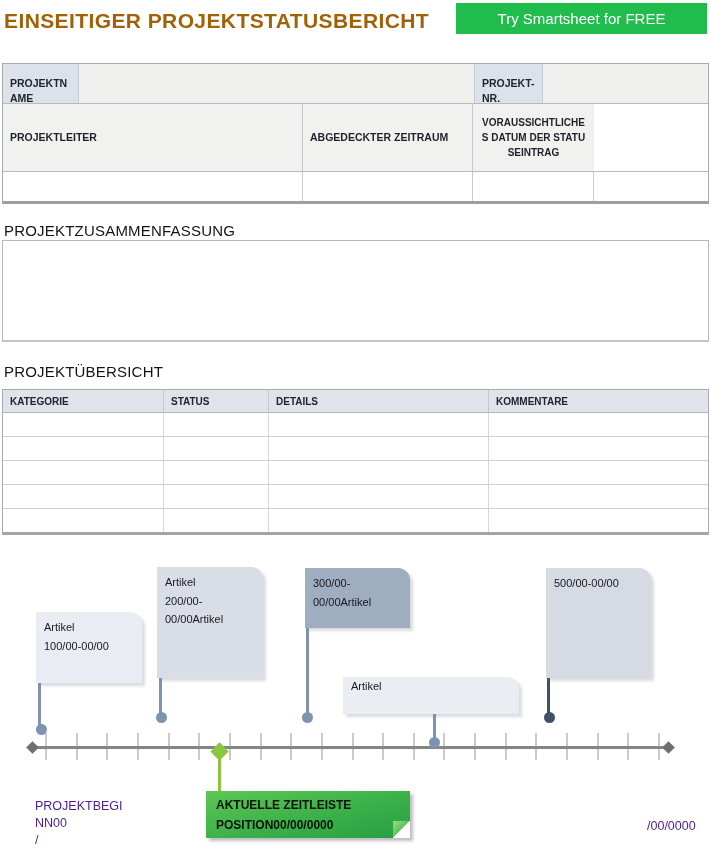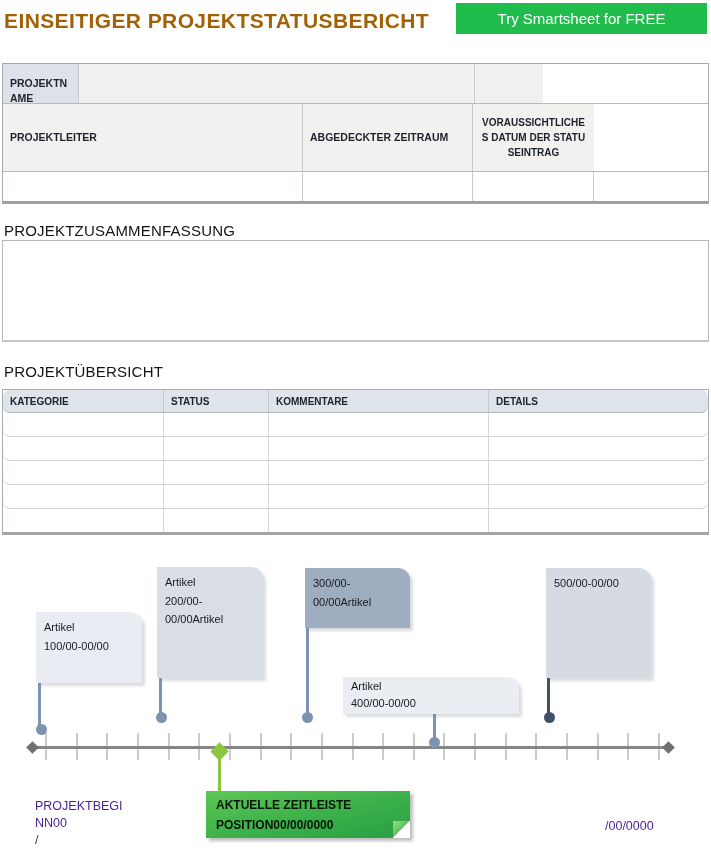--- a/index.html
+++ b/index.html
@@ -99,6 +99,7 @@
   <div class="irow r1">
     <div class="cell lab">PROJEKTNAME</div>
     <div class="cell val1"></div>
+    <div class="cell lab">PROJEKT-NR.</div>
     <div class="cell val1"></div>
   </div>
   <div class="irow r2">

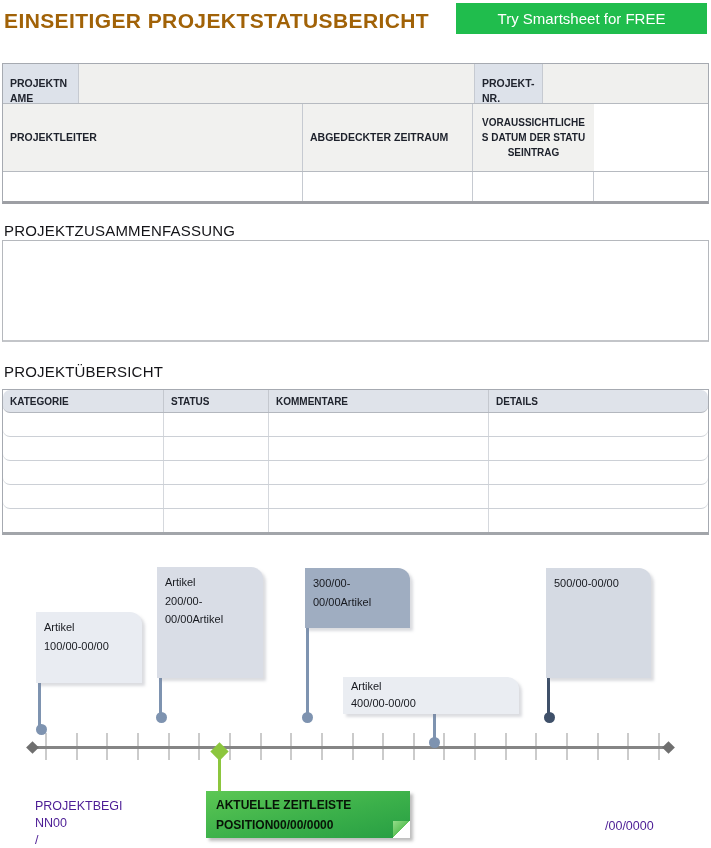--- a/index.html
+++ b/index.html
@@ -53,7 +53,7 @@
     position:absolute;left:2px;top:389px;width:705px;background:#fff;
     border:1px solid #a6aab1;border-bottom:3px solid #a2a5aa;
   }
-  .orow{display:grid;grid-template-columns:161px 105px 220px 1fr;border-radius:7px;}
+  .orow{display:grid;grid-template-columns:161px 105px 220px 1fr;}
   .ohead{height:22px;background:#dfe3ea;border-bottom:1px solid #b3b7be;}
   .ohc{font-size:10px;font-weight:bold;color:#20242e;display:flex;align-items:center;
        padding:0 7px;border-right:1px solid #c4c8cf;box-sizing:border-box;}

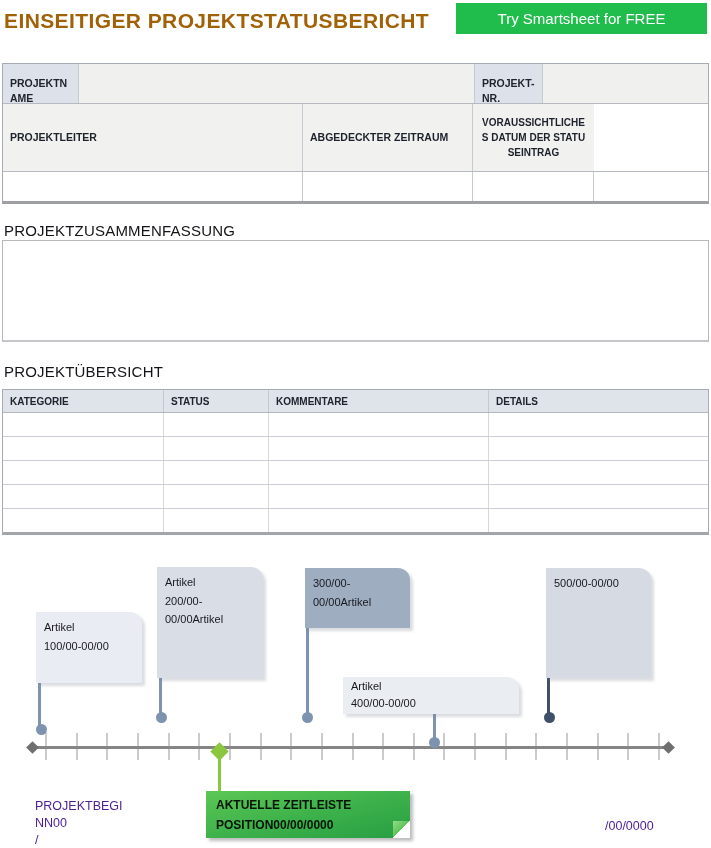--- a/index.html
+++ b/index.html
@@ -123,8 +123,8 @@
   <div class="orow ohead">
     <div class="ohc">KATEGORIE</div>
     <div class="ohc">STATUS</div>
+    <div class="ohc">DETAILS</div>
     <div class="ohc">KOMMENTARE</div>
-    <div class="ohc">DETAILS</div>
   </div>
   <div class="orow obody">
       <div class="obc"></div>

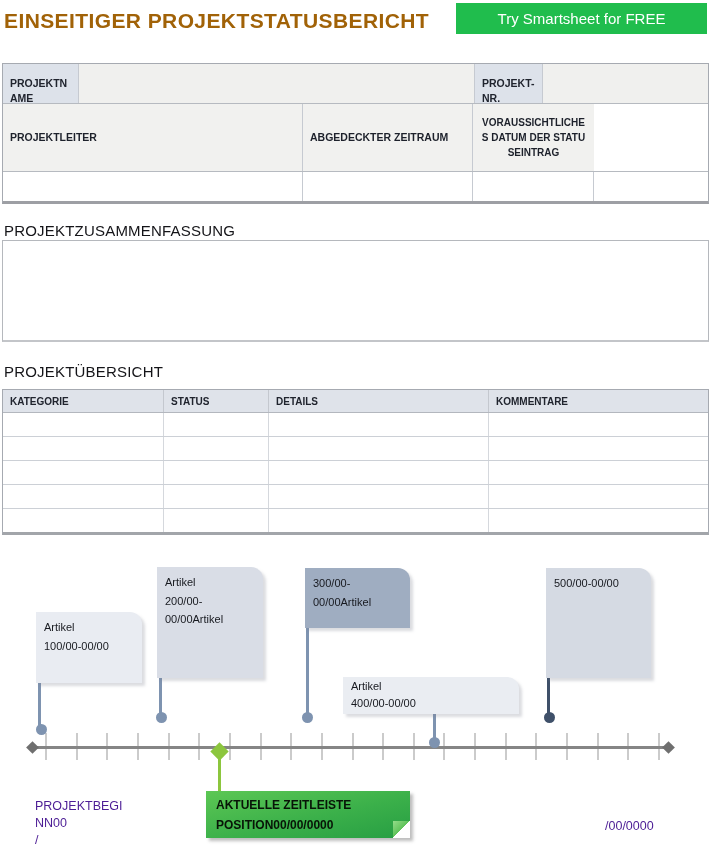--- a/index.html
+++ b/index.html
@@ -187,7 +187,6 @@
   </div>
   <div class="ms short" style="left: 343px; top: 677px; width: 176px; height: 37px; background-color: rgb(234, 237, 242);">
     <div>Artikel</div>
-    <div>400/00-00/00</div>
   </div>
   <div class="ms" style="left: 546px; top: 568px; width: 105px; height: 110px; background-color: rgb(213, 218, 227);">
     <div>500/00-00/00</div>

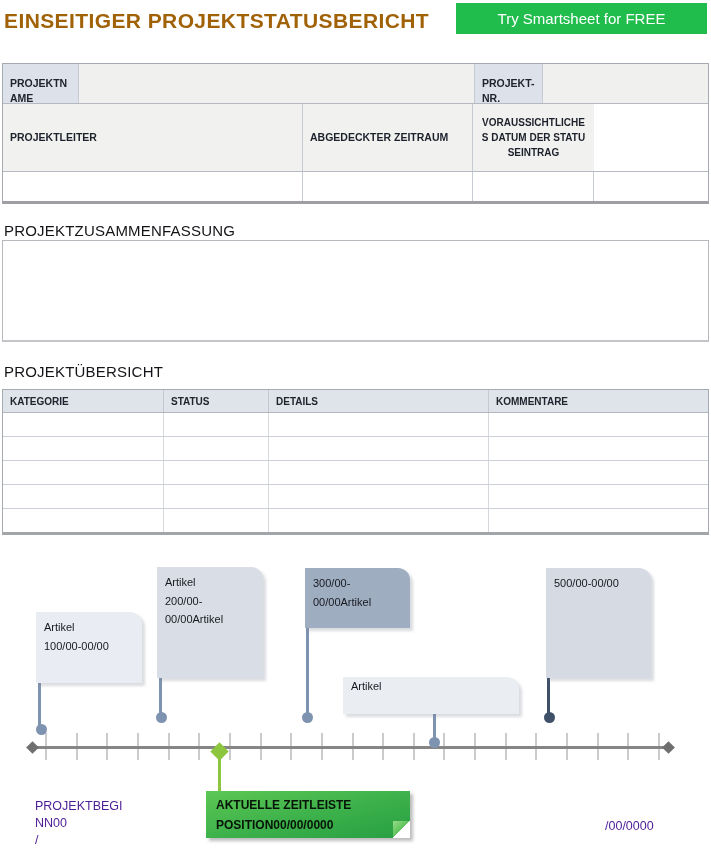--- a/index.html
+++ b/index.html
@@ -232,7 +232,7 @@
     <div>NN00</div>
     <div>/</div>
   </div>
-  <div class="axis-label" style="left:605px;top:818px">/00/0000</div>
+  <div class="axis-label" style="left:647px;top:818px">/00/0000</div>
 </div>
 
 </body></html>

